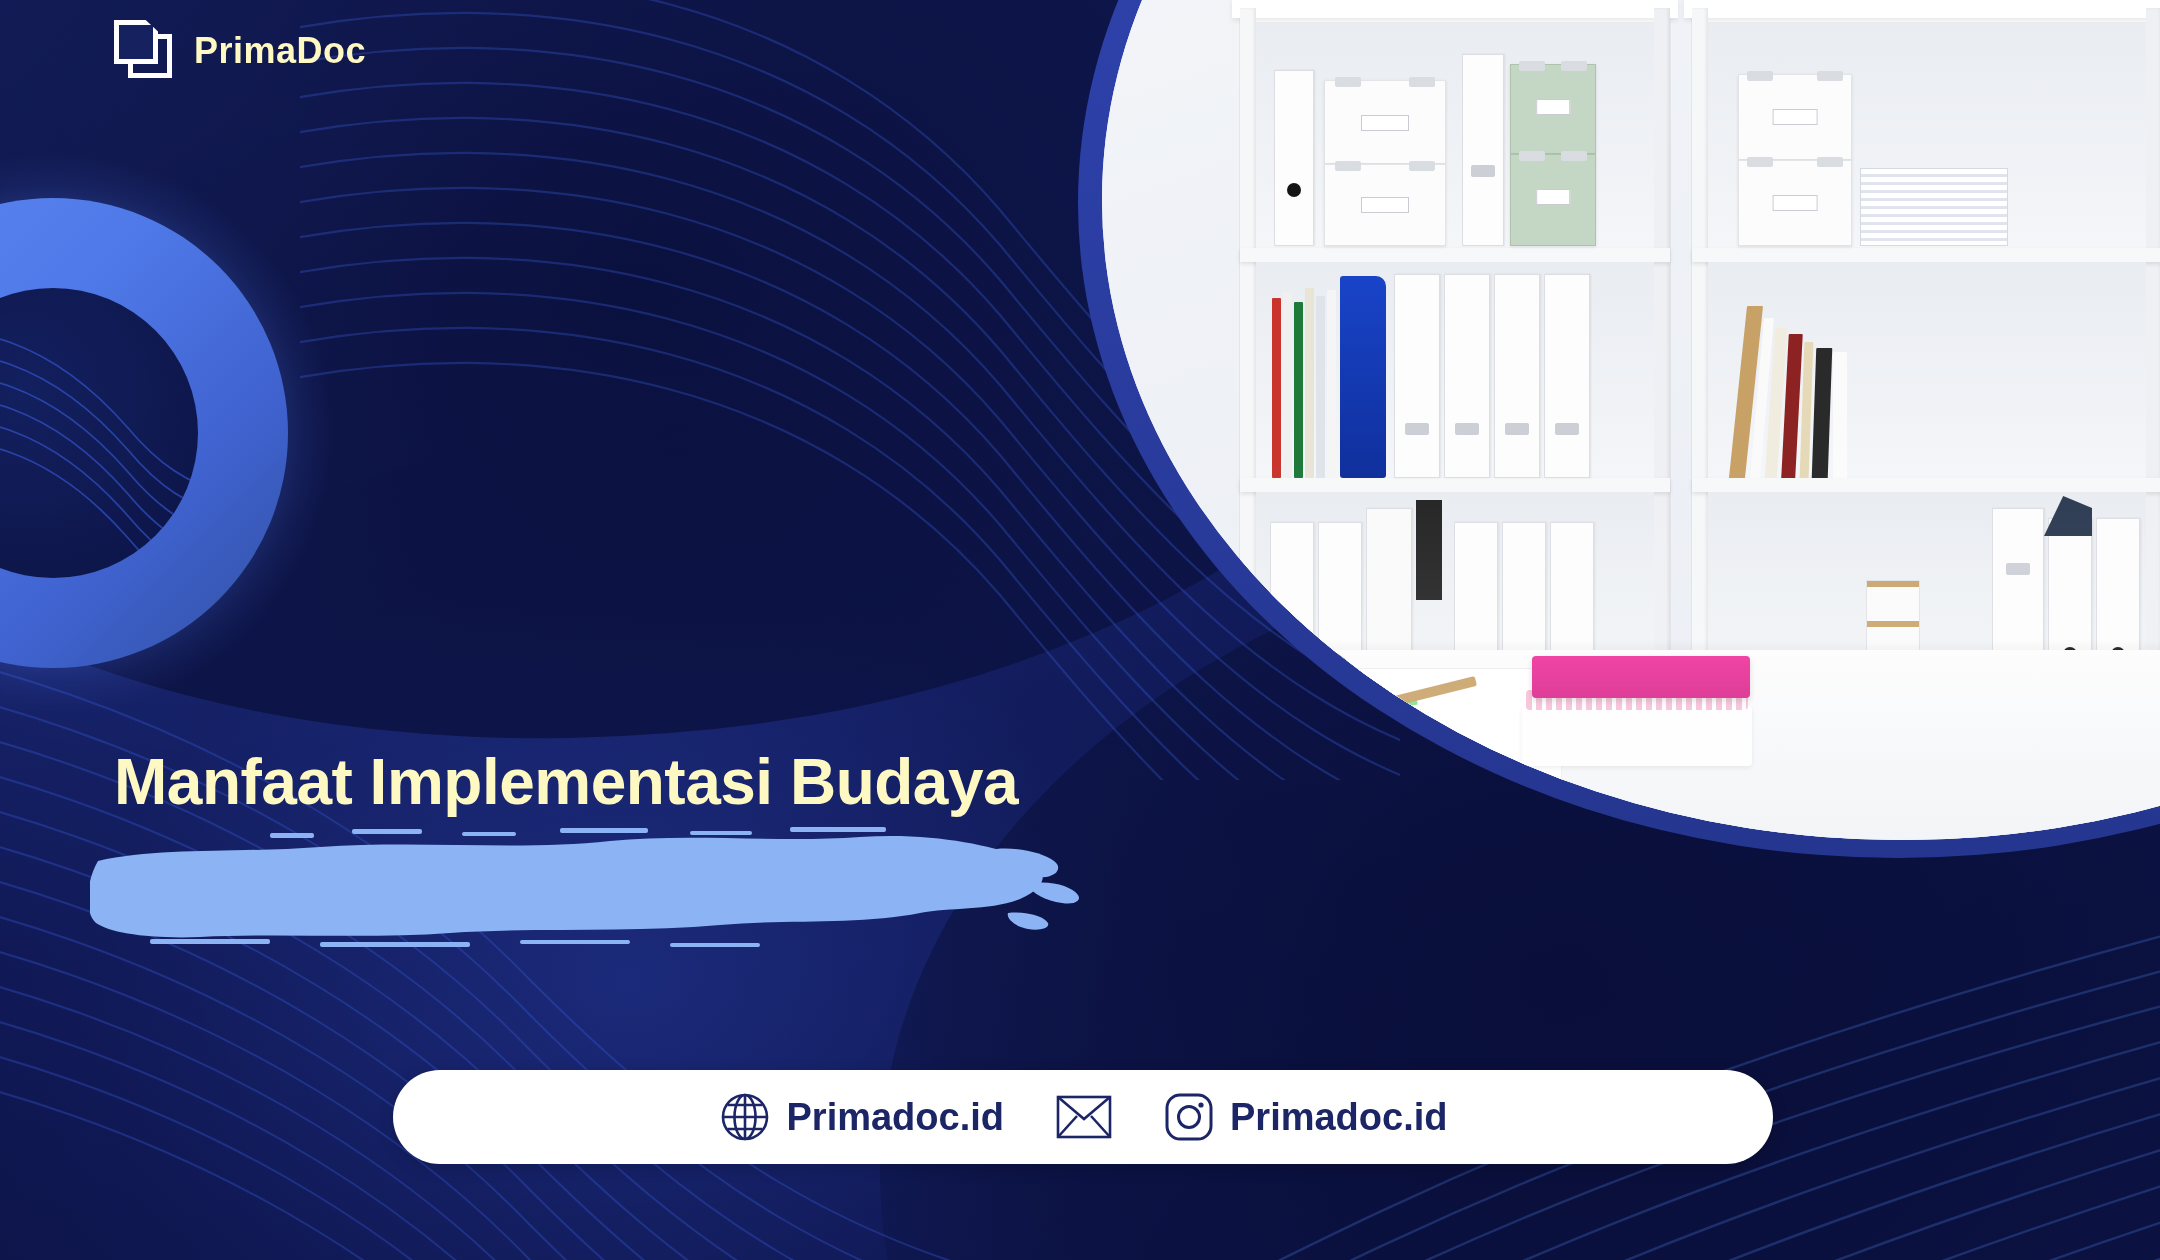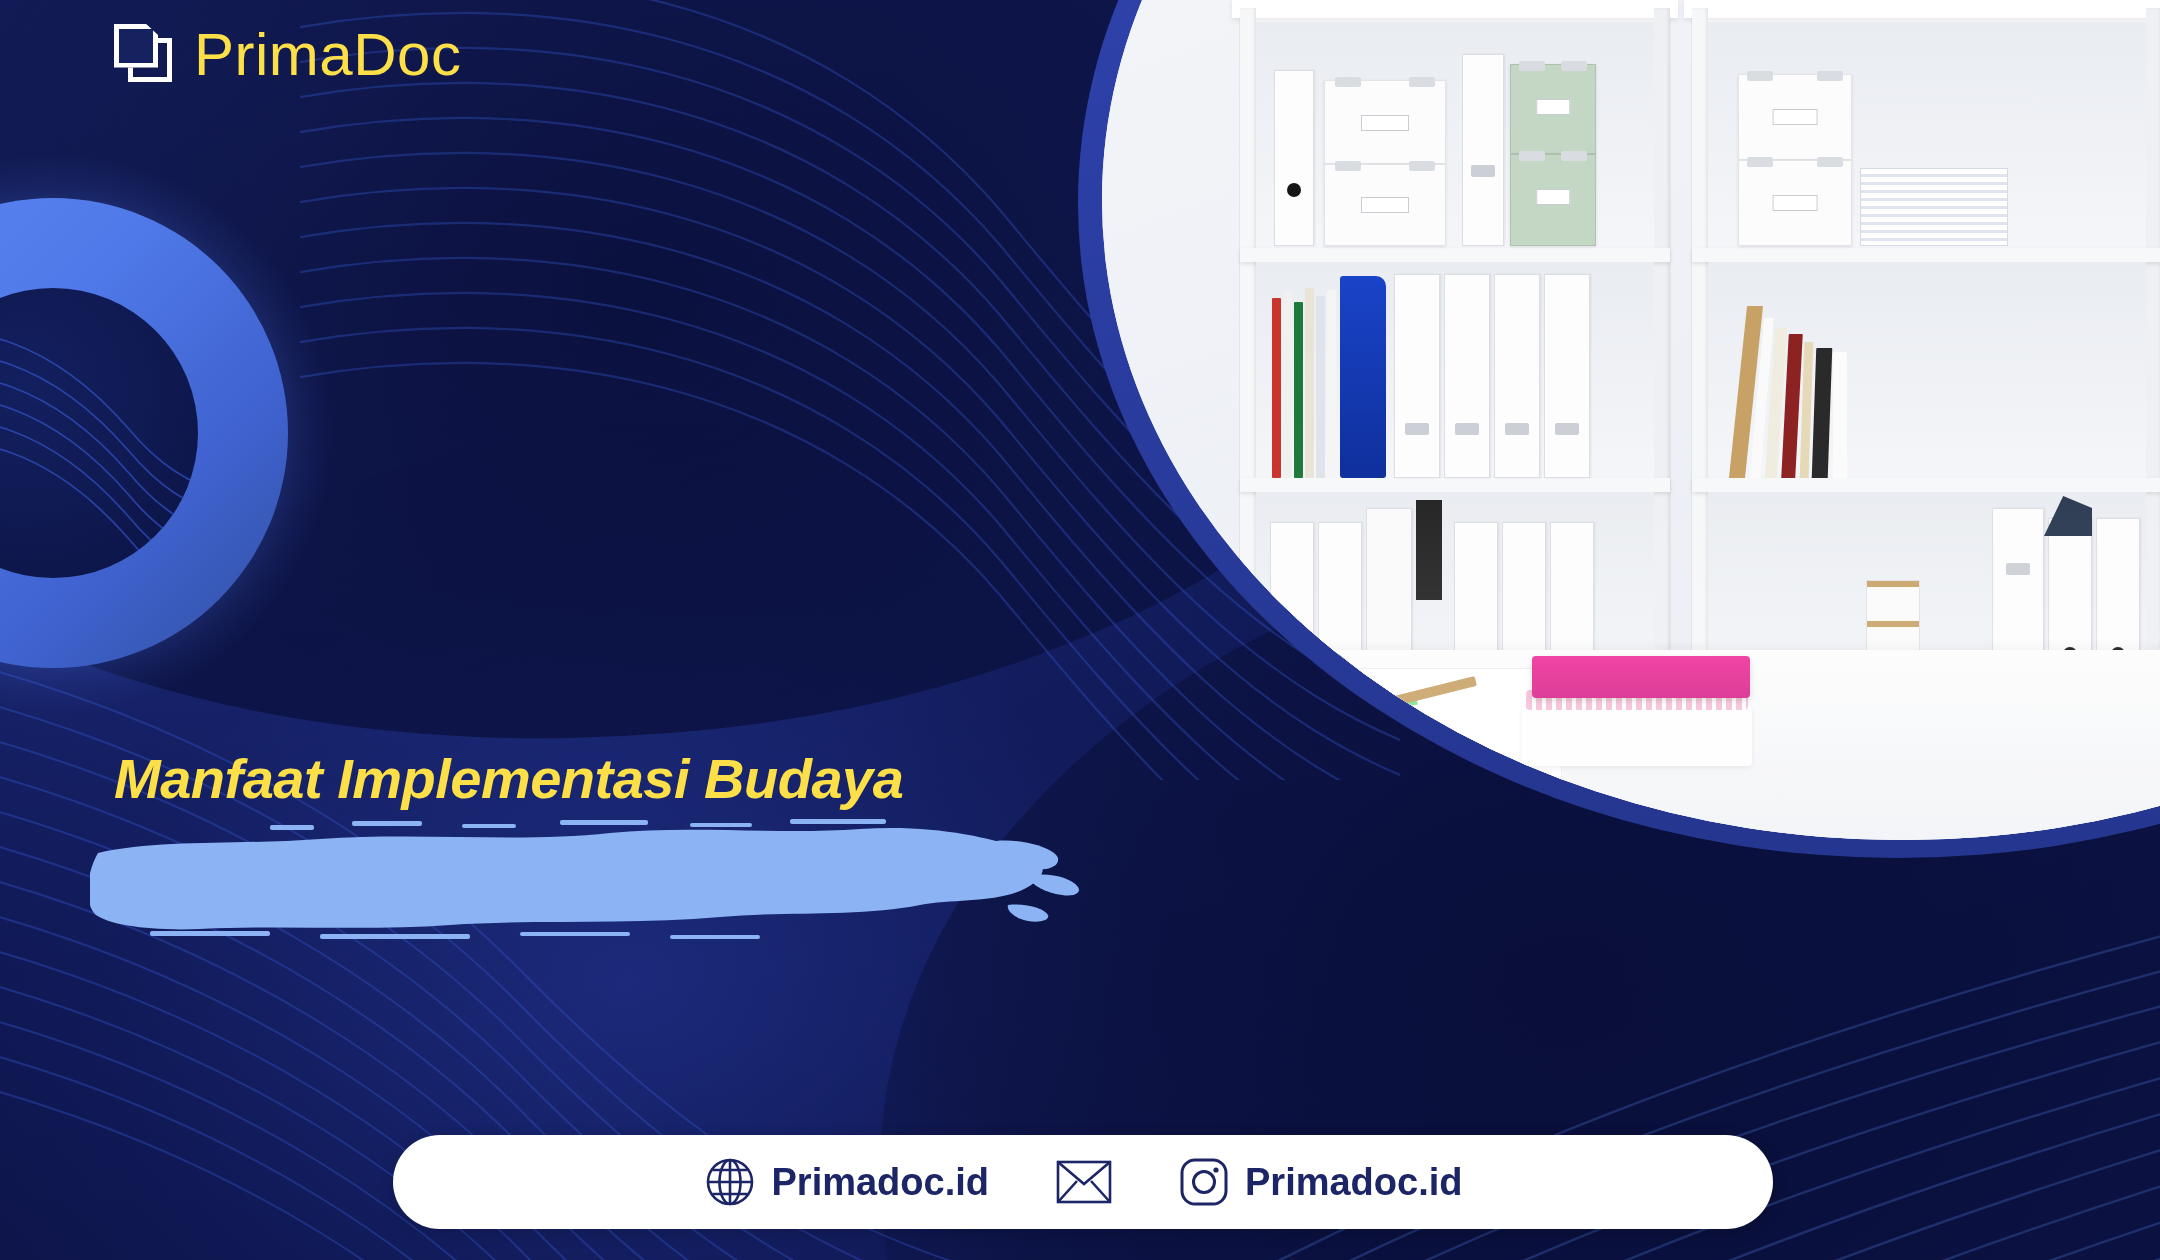--- a/index.html
+++ b/index.html
@@ -138,7 +138,7 @@
     background:#16215f;
     clip-path:polygon(0 0,72% 0,100% 26%,100% 100%,0 100%);
   }
-  .logo-word{ font-size:60px; letter-spacing:.5px; color:#fde047; font-weight:400; }
+  .logo-word{ font-size:36px; letter-spacing:.5px; color:#fef9c3; font-weight:700; }
 
   
   .headline{ position:absolute; left:114px; top:750px; width:1400px; }

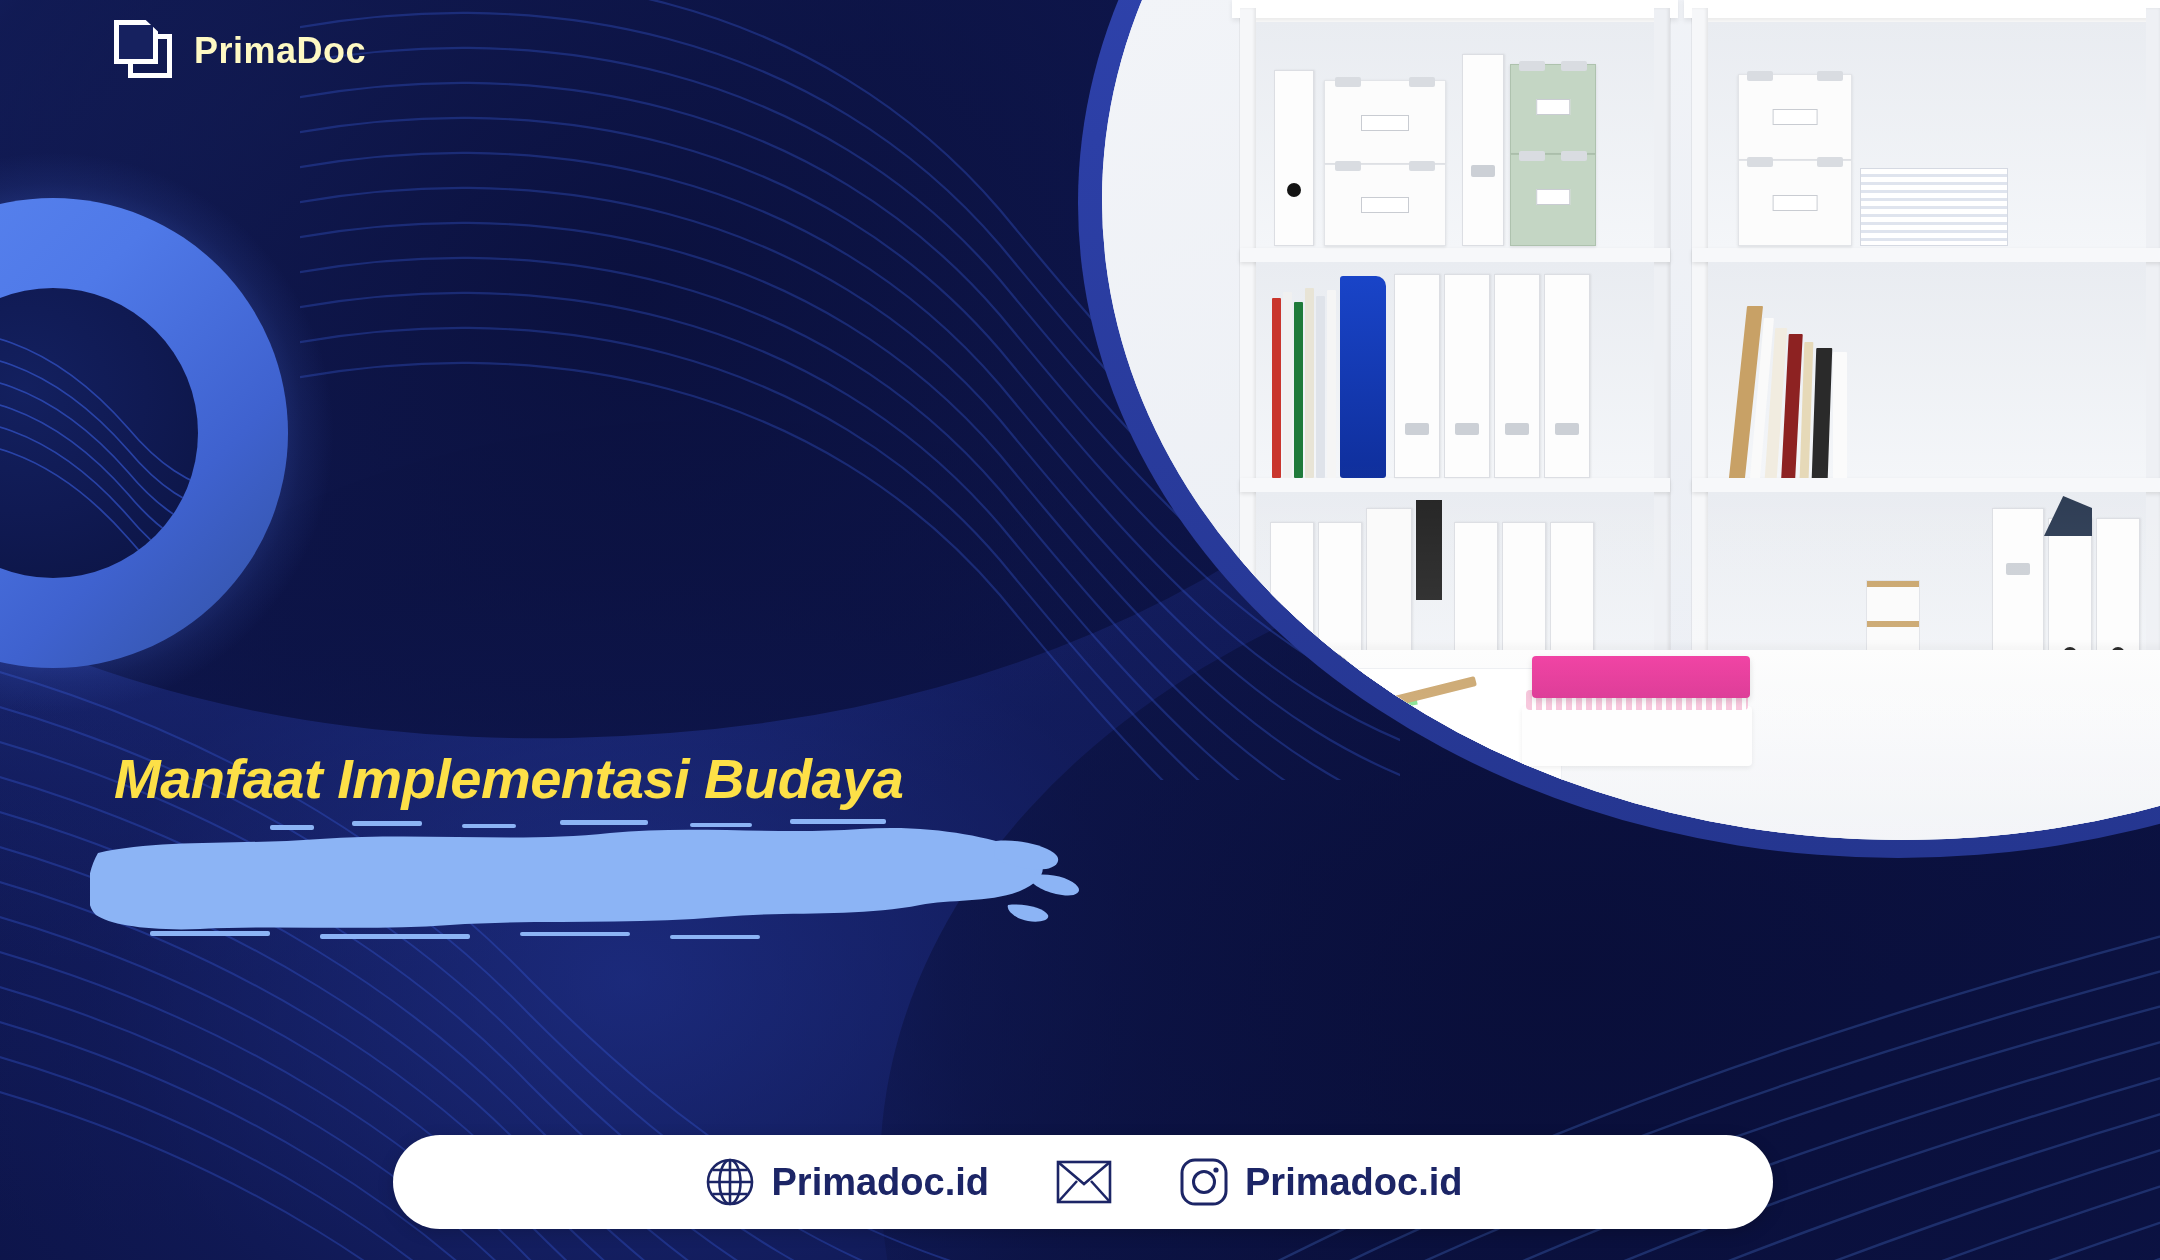--- a/index.html
+++ b/index.html
@@ -143,8 +143,8 @@
   
   .headline{ position:absolute; left:114px; top:750px; width:1400px; }
   .hl1{
-    font-size:56px; font-weight:700; color:#fde047;
-    letter-spacing:-0.5px; line-height:1.02; white-space:nowrap;font-style:italic;
+    font-size:64px; font-weight:700; color:#fef9c3;
+    letter-spacing:-0.5px; line-height:1.02; white-space:nowrap;
   }
   .hl2wrap{ position:relative; margin-top:22px; height:118px; }
   .brush{

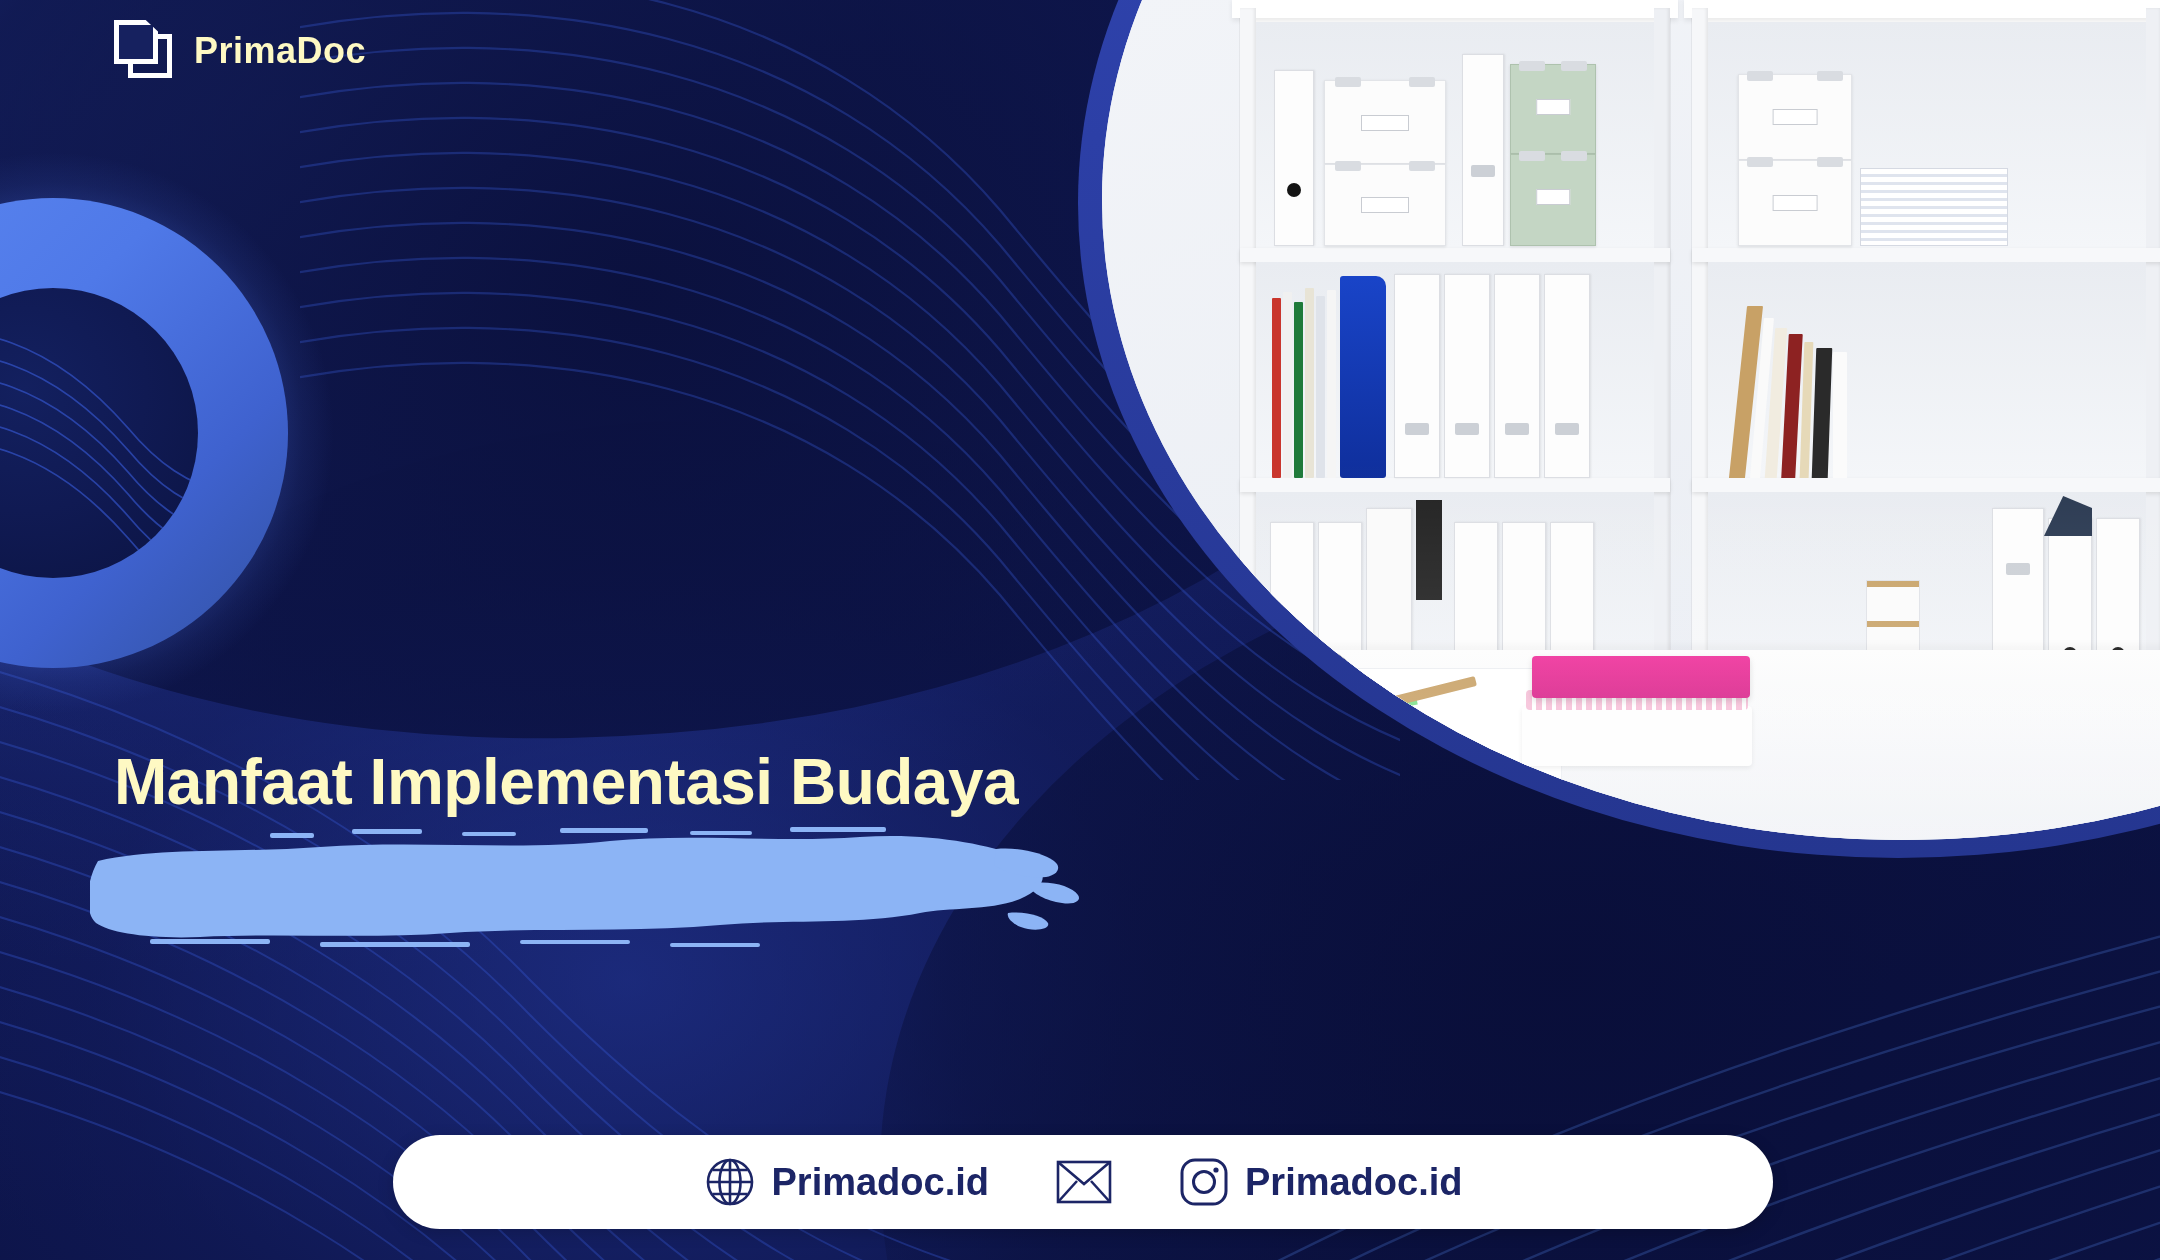--- a/index.html
+++ b/index.html
@@ -160,10 +160,10 @@
 
   
   .pill{
-    position:absolute; left:393px; top:1135px;
+    position:absolute; left:393px; top:1070px;
     width:1380px; height:94px;
     background:#ffffff; border-radius:47px;
-    display:flex; align-items:center; justify-content:center; gap:15px;
+    display:flex; align-items:center; justify-content:center; gap:0;
     box-shadow:0 4px 16px rgba(0,0,0,.18);
   }
   .citem{ display:flex; align-items:center; gap:16px; padding:0 26px; }

